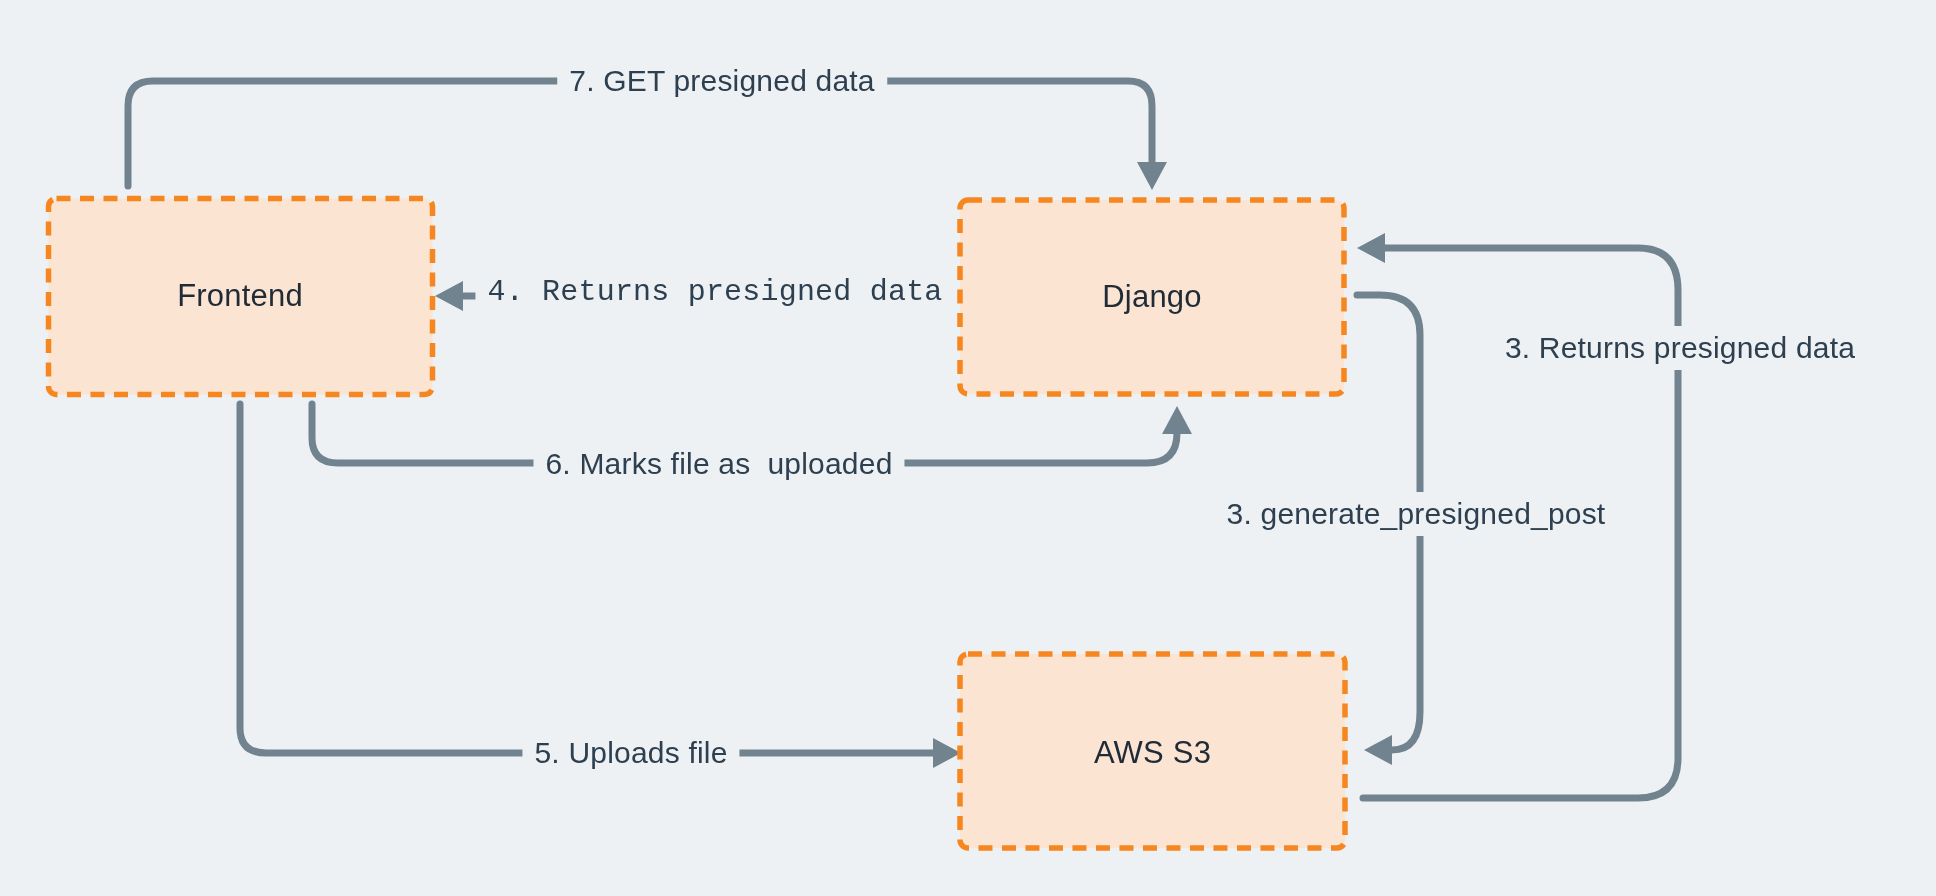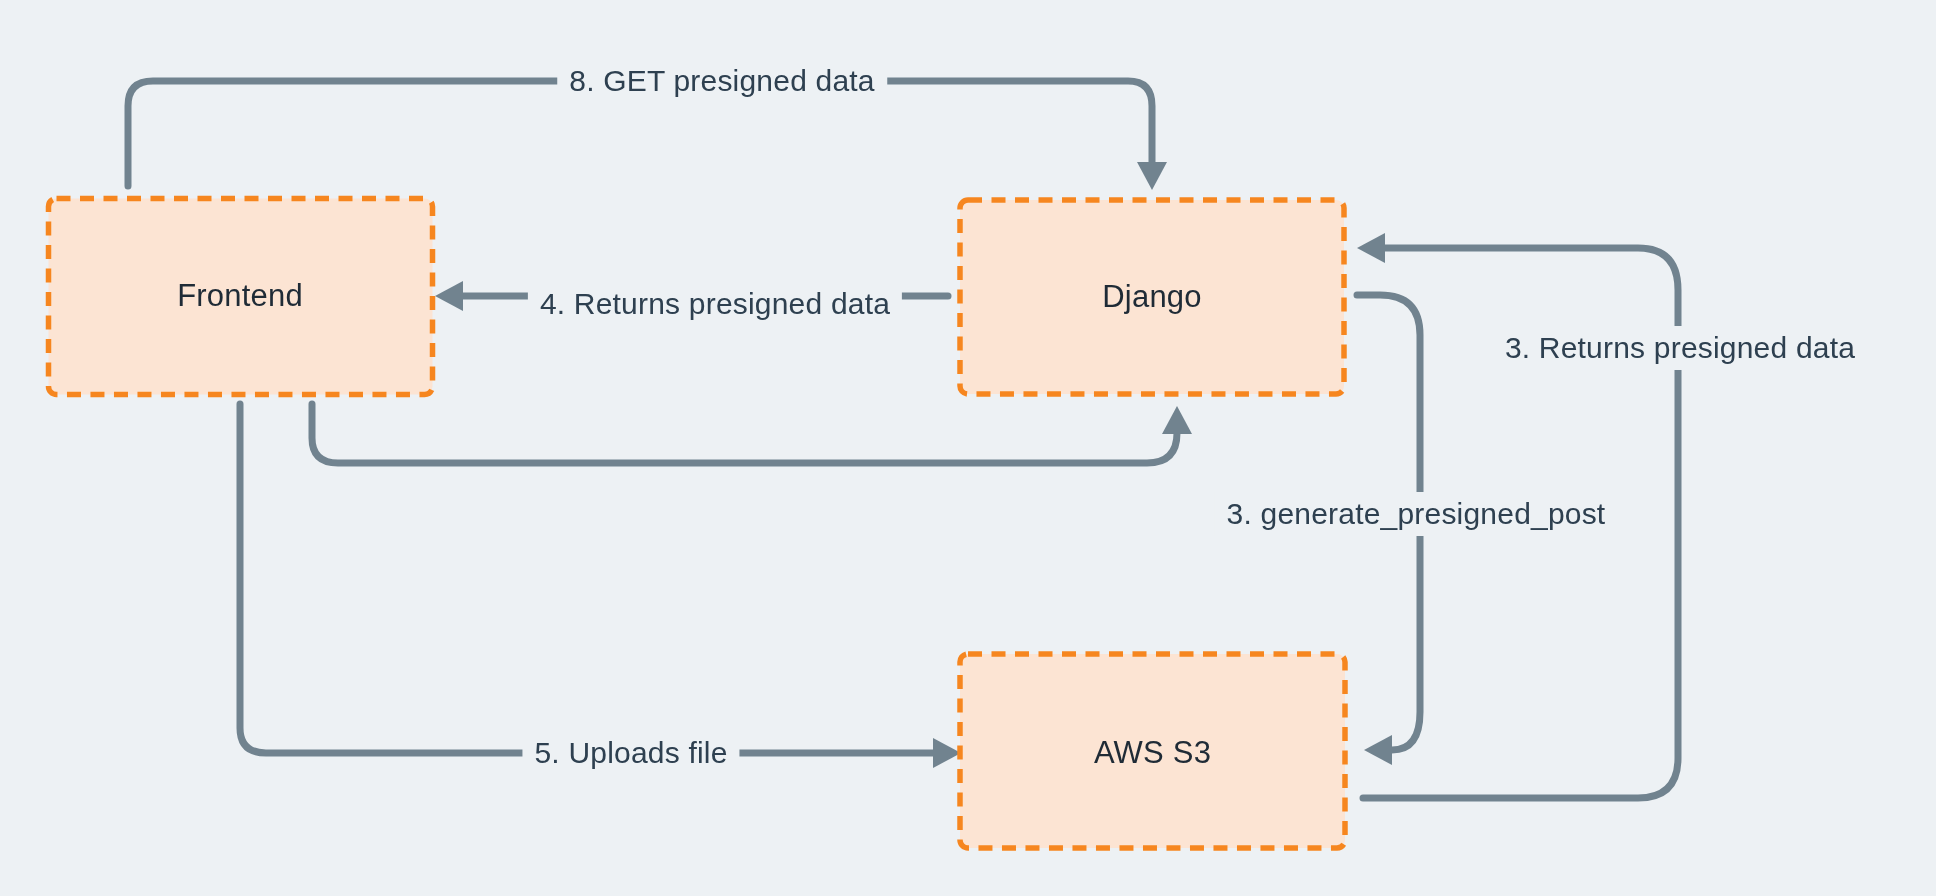--- a/index.html
+++ b/index.html
@@ -78,7 +78,7 @@
   <div class="node-label" style="left:960px;top:200px;width:384px;height:194px;">Django</div>
   <div class="node-label" style="left:960px;top:656px;width:385px;height:194px;">AWS S3</div>
 
-  <div class="edge-label" style="left:722px;top:81px;">8. GET presigned data</div>
+  <div class="edge-label" style="left:722px;top:81px;">7. GET presigned data</div>
   <div class="edge-label" style="left:1416px;top:514px;">3. generate_presigned_post</div>
   <div class="edge-label" style="left:1680px;top:348px;text-align:right;">3. Returns presigned data</div>
   <div class="edge-label" style="left:715px;top:304px;">4. Returns presigned data</div>

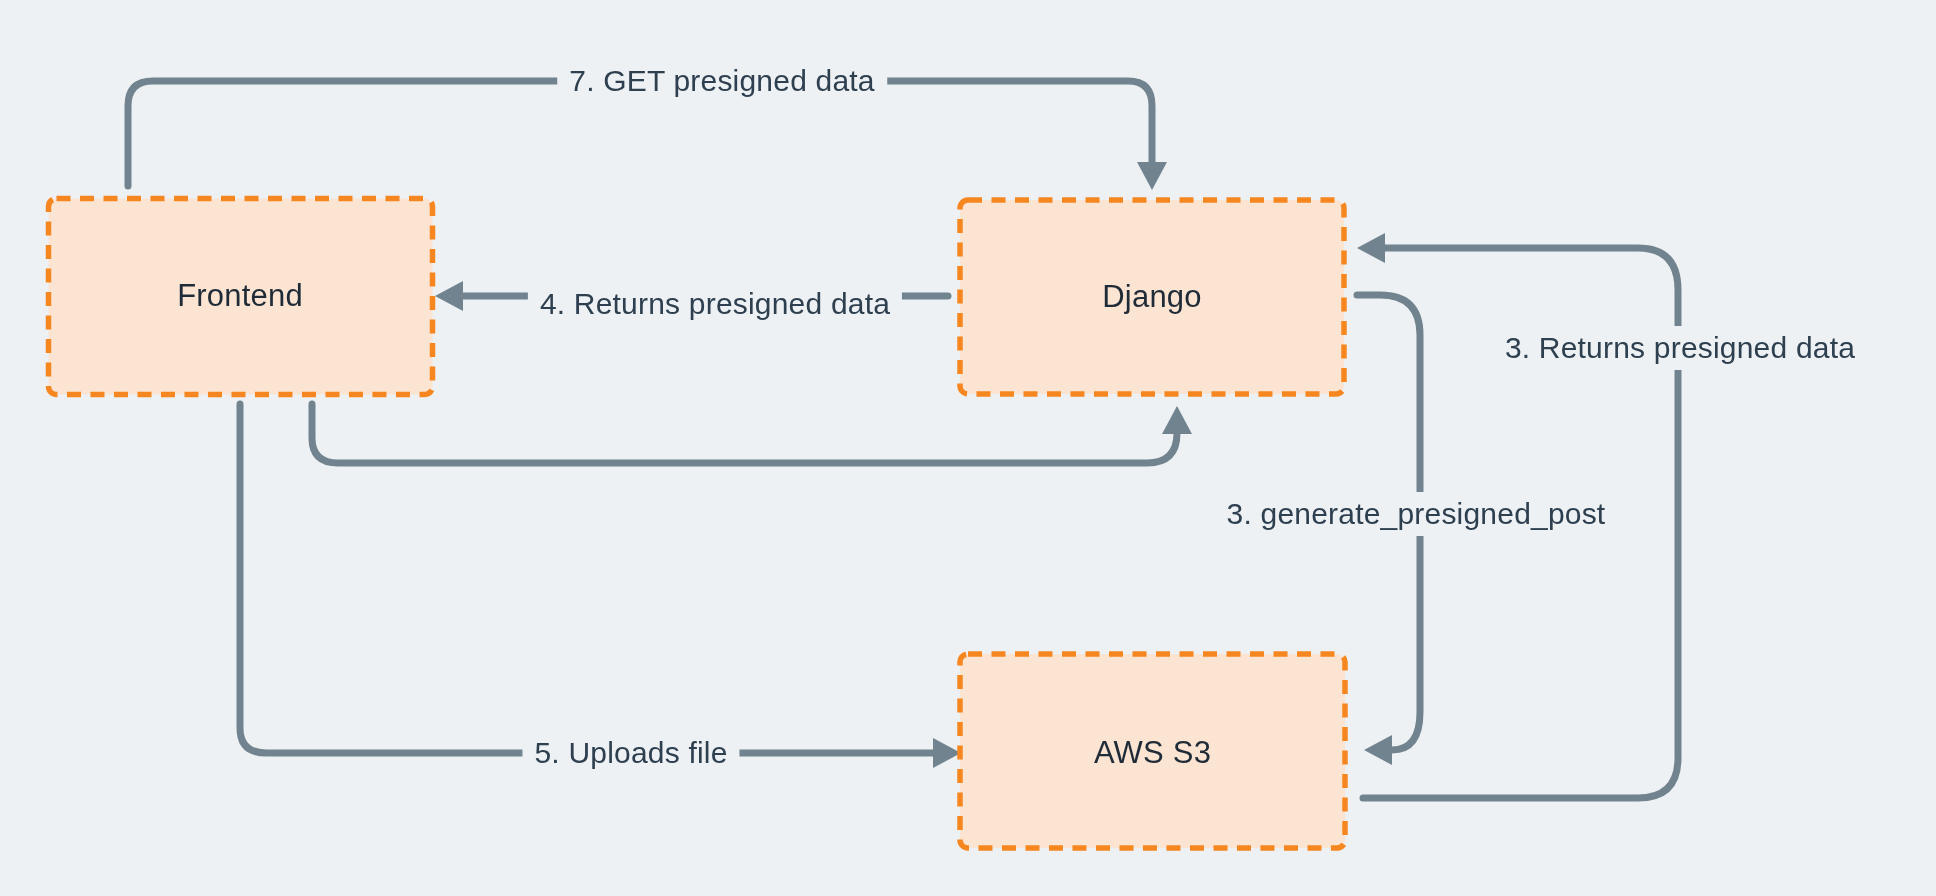--- a/index.html
+++ b/index.html
@@ -81,7 +81,7 @@
   <div class="edge-label" style="left:722px;top:81px;">7. GET presigned data</div>
   <div class="edge-label" style="left:1416px;top:514px;">3. generate_presigned_post</div>
   <div class="edge-label" style="left:1680px;top:348px;text-align:right;">3. Returns presigned data</div>
-  <div class="edge-label" style="left:715px;top:304px;">4. Returns presigned data</div>
+  <div class="edge-label" style="left:715px;top:292px;font-family:Liberation Mono, monospace;">4. Returns presigned data</div>
   <div class="edge-label" style="left:631px;top:753px;text-align:center;">5. Uploads file</div>
 
 </div>

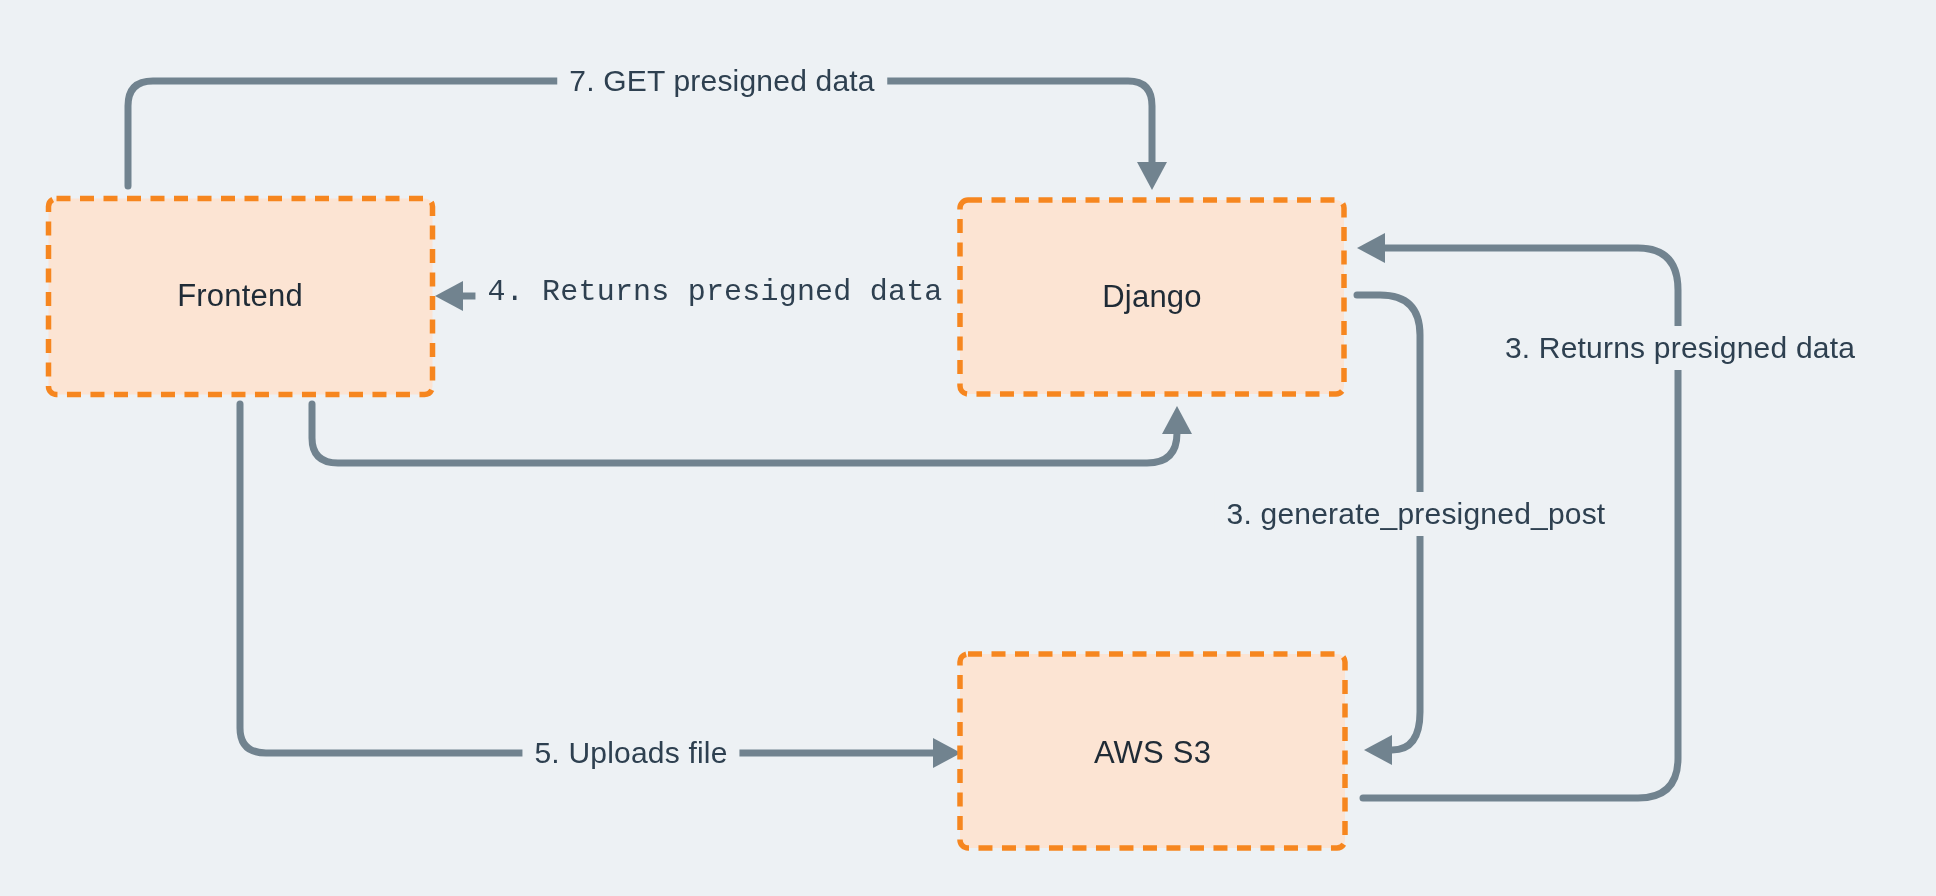--- a/index.html
+++ b/index.html
@@ -83,6 +83,7 @@
   <div class="edge-label" style="left:1680px;top:348px;text-align:right;">3. Returns presigned data</div>
   <div class="edge-label" style="left:715px;top:292px;font-family:Liberation Mono, monospace;">4. Returns presigned data</div>
   <div class="edge-label" style="left:631px;top:753px;text-align:center;">5. Uploads file</div>
+  <div class="edge-label" style="left:719px;top:464px;">6. Marks file as  uploaded</div>
 
 </div>
 

